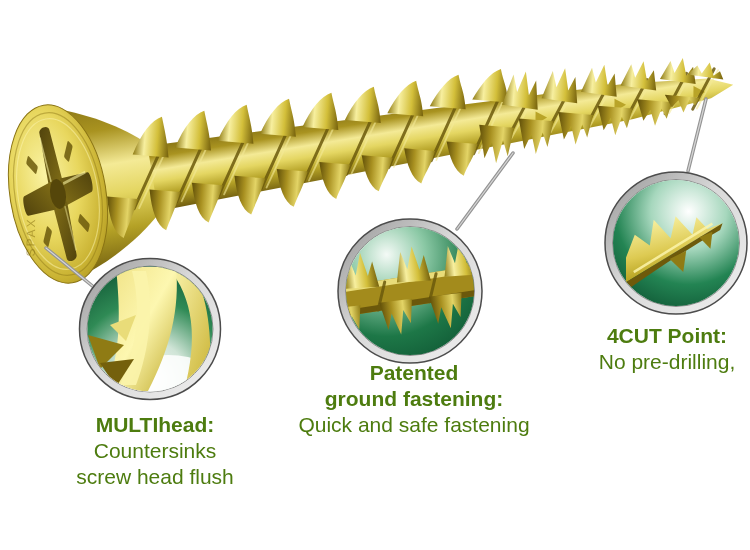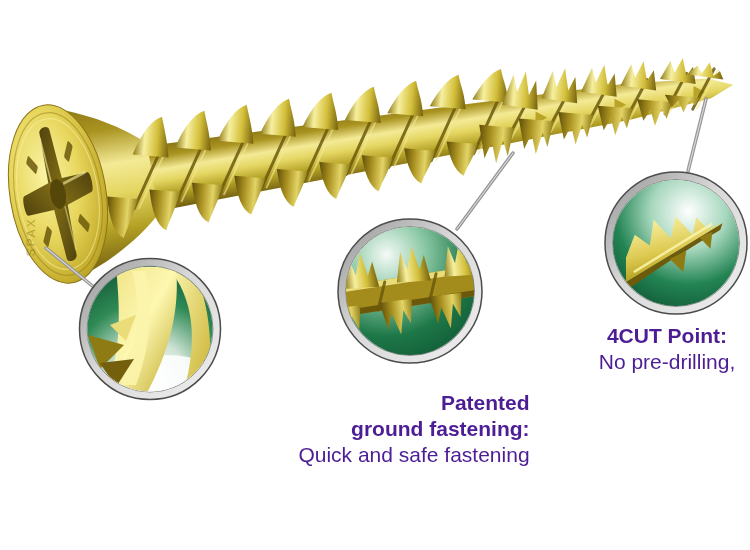--- a/index.html
+++ b/index.html
@@ -11,7 +11,7 @@
   .callout-label{
     position:absolute;transform:translateX(-50%);text-align:center;white-space:nowrap;
   }
-  .label-line{font-size:21px;line-height:26px;color:#4c1d95;}
+  .label-line{font-size:21px;line-height:26px;color:#4d7c0f;}
   .label-line.b{font-weight:bold;}
   
   .fin-top{fill:url(#finGrad);}

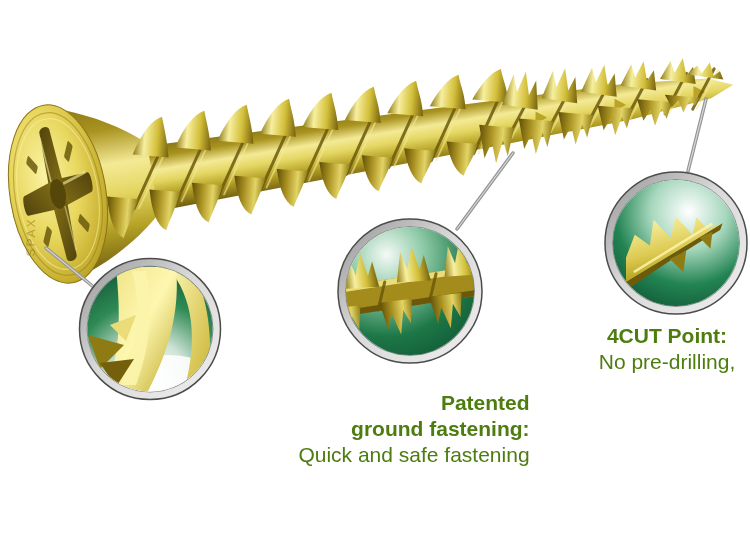--- a/index.html
+++ b/index.html
@@ -305,7 +305,7 @@
 </svg>
 
 
-<div class="callout-label" style="left:414px;top:390px;text-align:right;">
+<div class="callout-label" style="left:414px;top:360px;">
   <div class="label-line b">Patented</div>
   <div class="label-line b">ground fastening:</div>
   <div class="label-line">Quick and safe fastening</div>

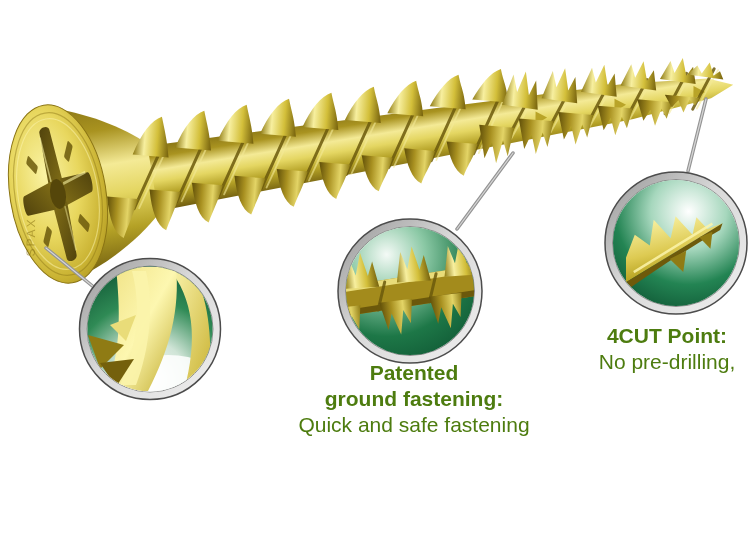--- a/index.html
+++ b/index.html
@@ -304,6 +304,11 @@
   </g>
 </svg>
 
+<div class="callout-label" style="left:155px;top:412px;">
+  <div class="label-line b">MULTIhead:</div>
+  <div class="label-line">Countersinks</div>
+  <div class="label-line">screw head flush</div>
+</div>
 
 <div class="callout-label" style="left:414px;top:360px;">
   <div class="label-line b">Patented</div>

